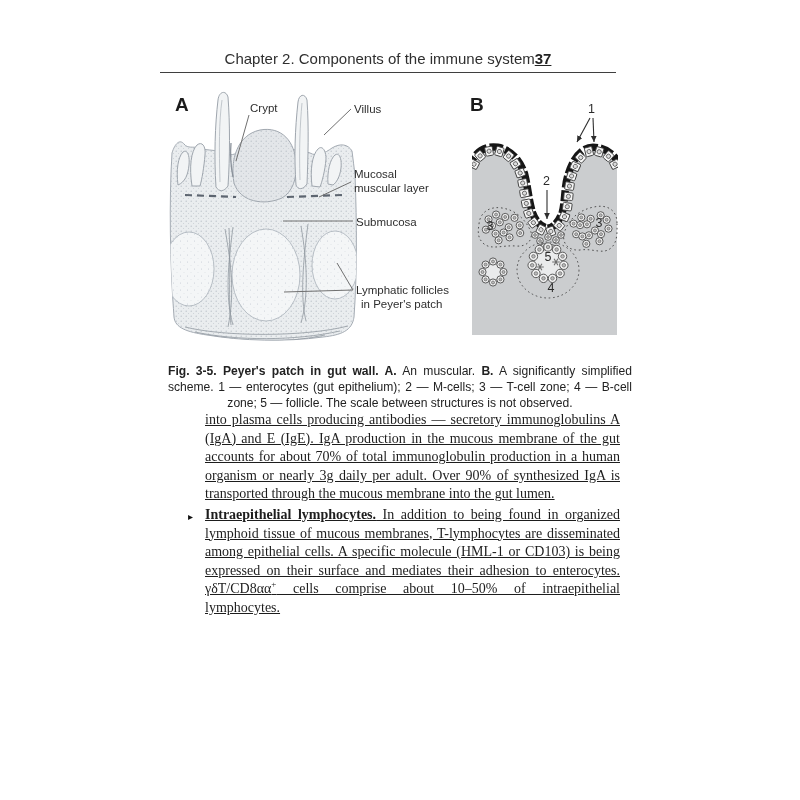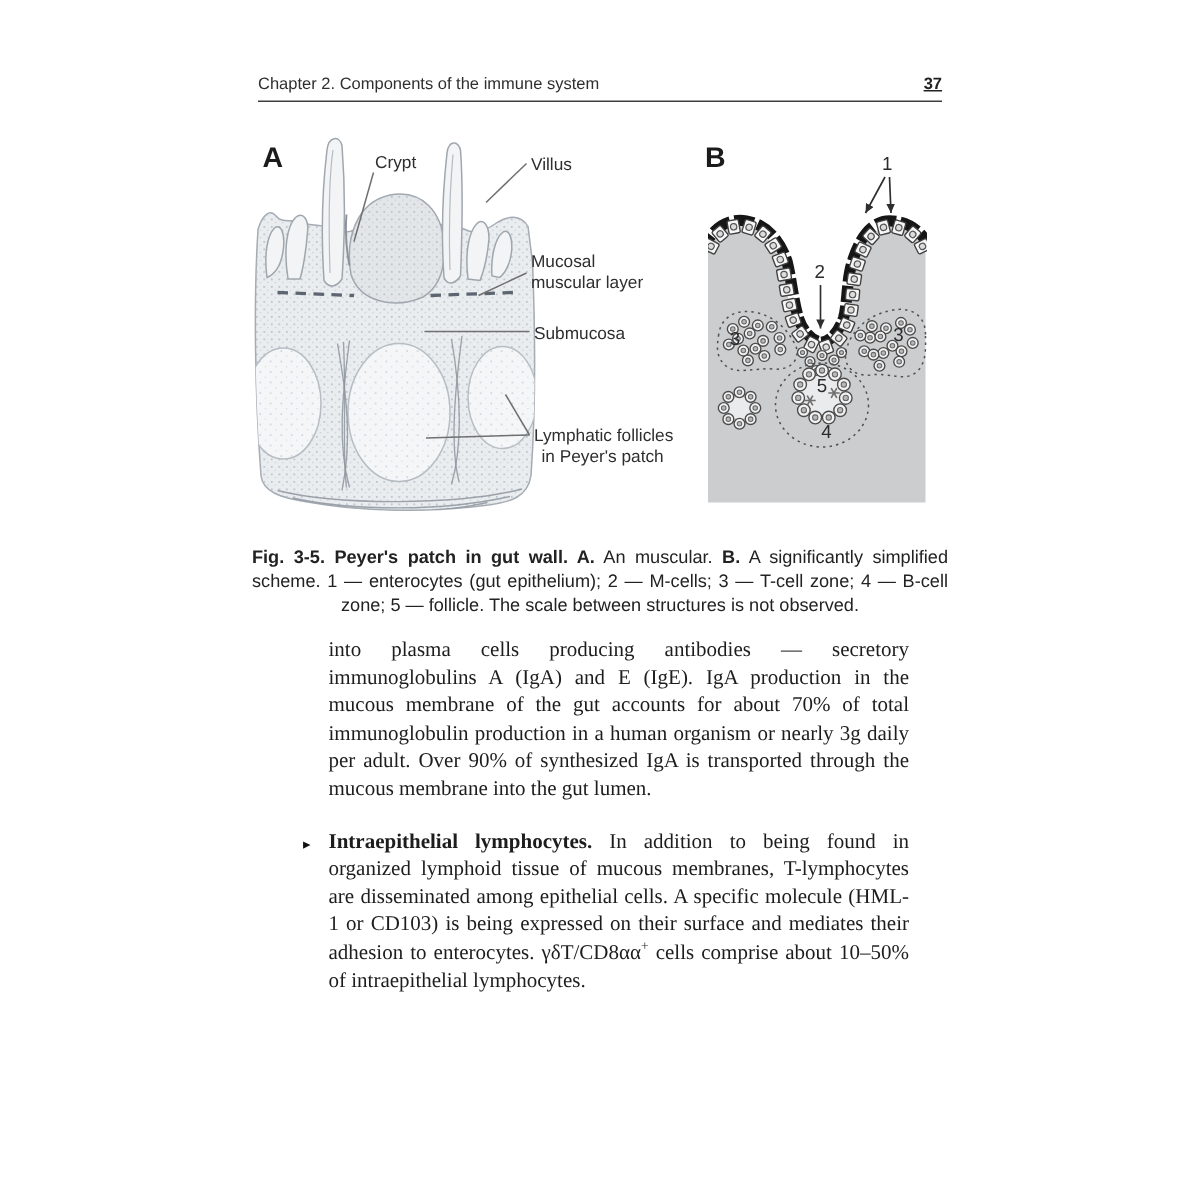--- a/index.html
+++ b/index.html
@@ -6,9 +6,9 @@
   .page{position:relative;width:800px;height:800px;background:#ffffff;overflow:hidden;
         font-family:"Liberation Sans",sans-serif;}
   
-  .hdr{position:absolute;left:172px;top:50px;width:456px;display:flex;justify-content:space-between;
+  .hdr{position:absolute;left:160px;top:50px;width:456px;display:flex;justify-content:center;
        align-items:baseline;border-bottom:1.5px solid #3f3f3f;padding-bottom:5px;
-       font-size:11px;color:#2f2f2f;}
+       font-size:15px;color:#2f2f2f;}
   .hdr .pg{font-weight:bold;color:#222;text-decoration:underline;}
   
   .figwrap{position:absolute;left:165px;top:85px;width:475px;height:260px;}

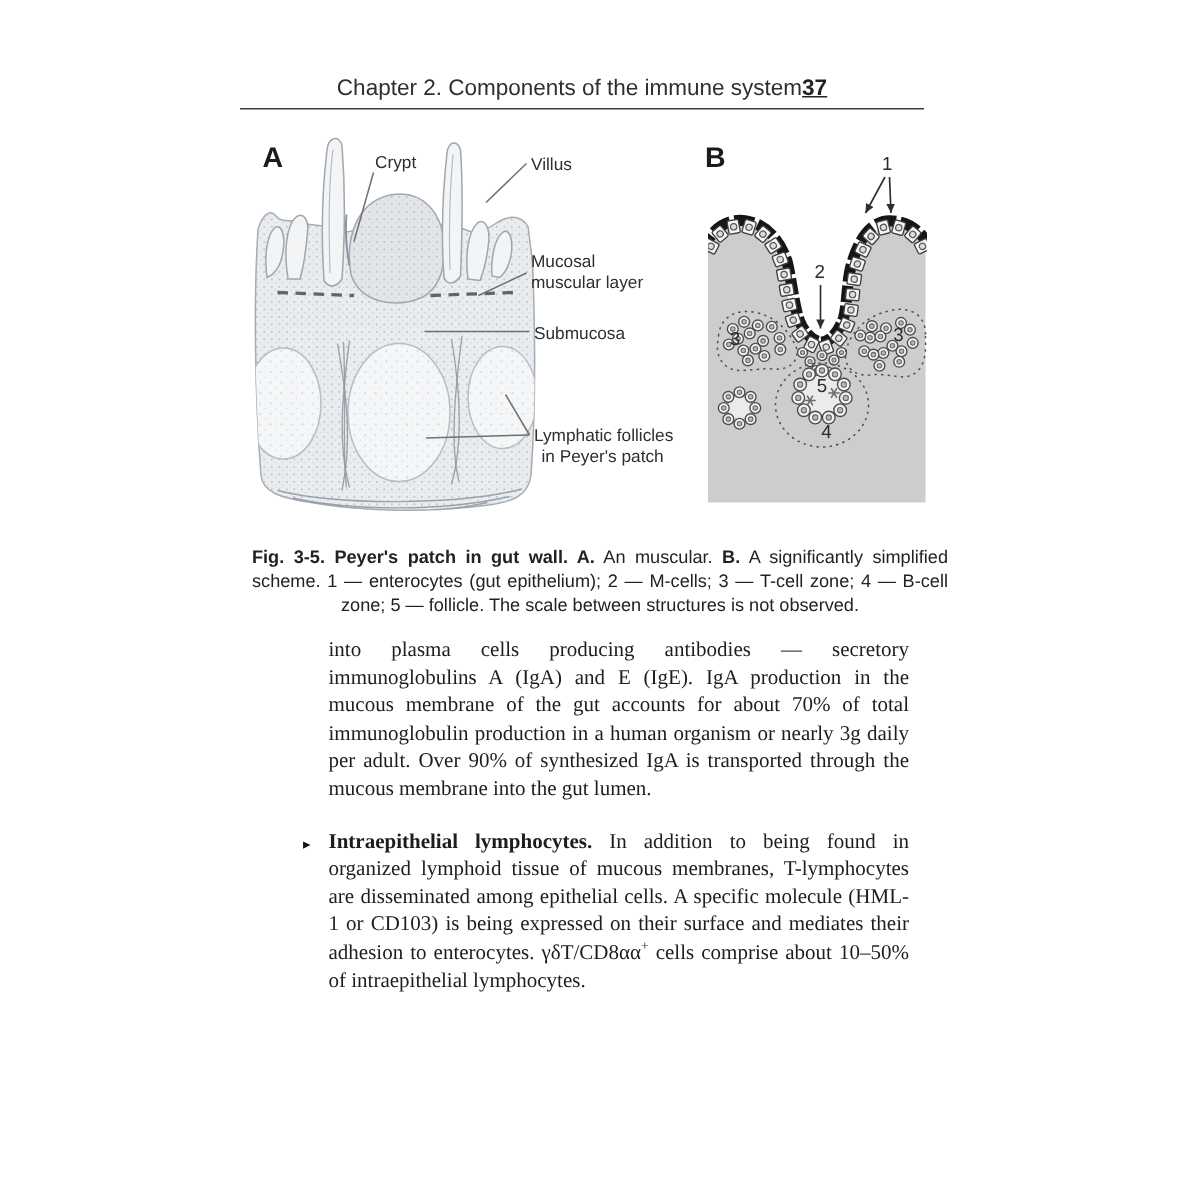--- a/index.html
+++ b/index.html
@@ -20,7 +20,7 @@
   .bodytxt{position:absolute;left:203px;top:409px;width:419px;
            font-family:"Liberation Serif",serif;font-size:14px;line-height:18.6px;color:#1d1d1d;
            text-align:justify;}
-  .bodytxt p{margin:16px;}
+  .bodytxt p{margin:2px;text-decoration:underline;}
   .bullet-para{position:relative;}
   .bullet-mark{position:absolute;left:-17px;top:2px;font-family:"Liberation Sans",sans-serif;
                font-size:10px;color:#111;}

